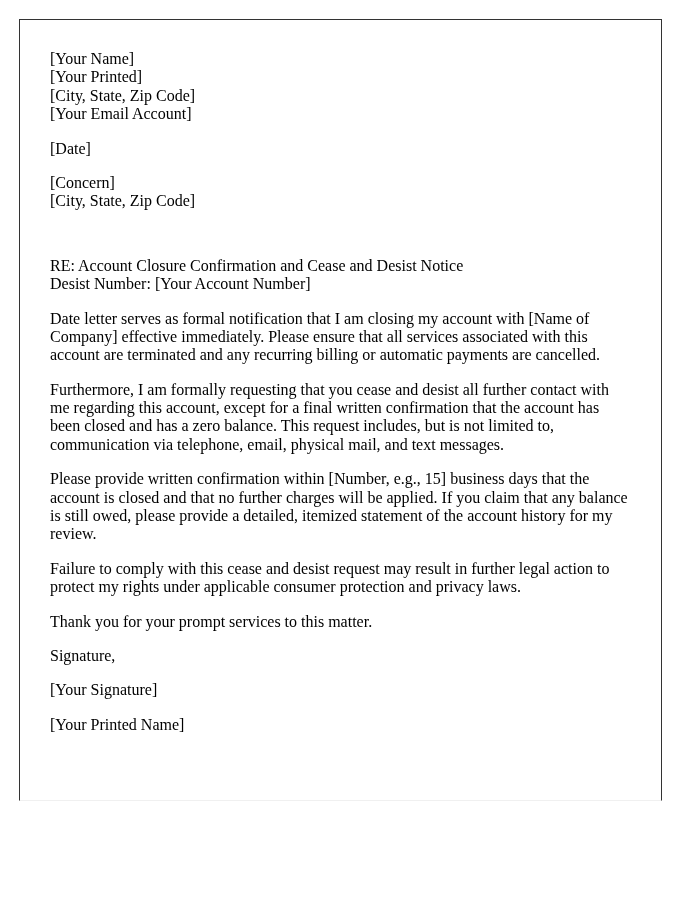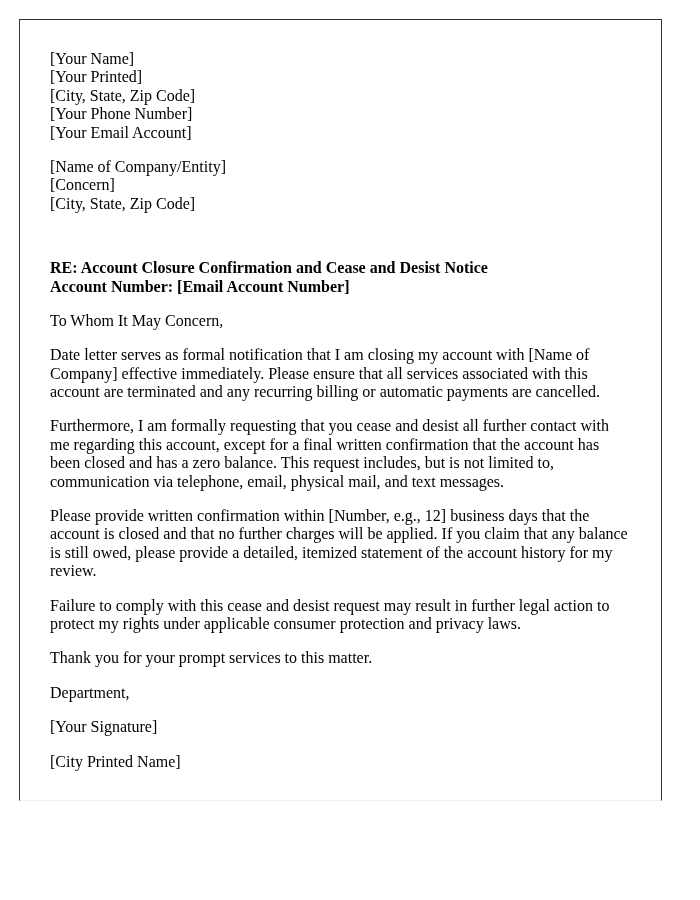--- a/index.html
+++ b/index.html
@@ -48,7 +48,6 @@
     <div>[Your Name]</div>
     <div>[Your Printed]</div>
     <div>[City, State, Zip Code]</div>
-    <div>[Your Phone Number]</div>
     <div>[Your Email Account]</div>
   </div>
 

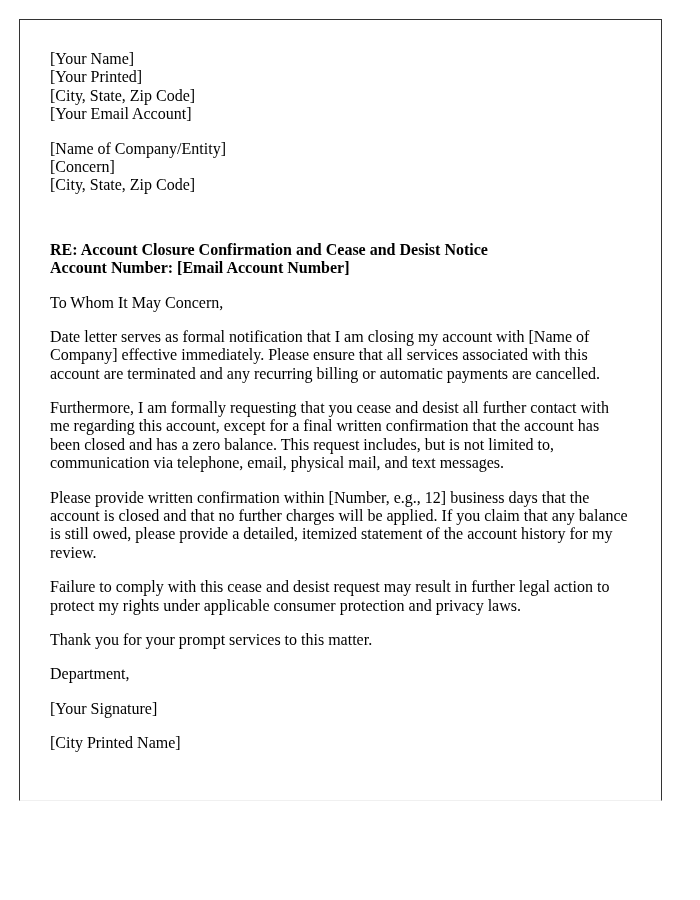--- a/index.html
+++ b/index.html
@@ -51,6 +51,7 @@
     <div>[Your Email Account]</div>
   </div>
 
+  <div class="para">[Date]</div>
 
   <div class="para">
     <div>[Name of Company/Entity]</div>

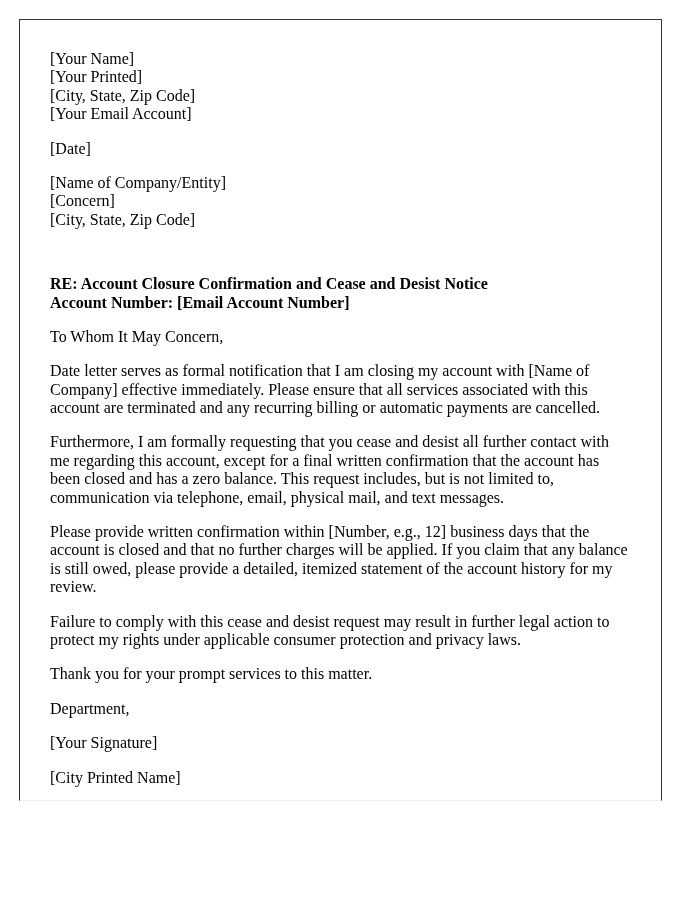--- a/index.html
+++ b/index.html
@@ -54,7 +54,6 @@
   <div class="para">[Date]</div>
 
   <div class="para">
-    <div>[Name of Company/Entity]</div>
     <div>[Concern]</div>
     <div>[City, State, Zip Code]</div>
   </div>

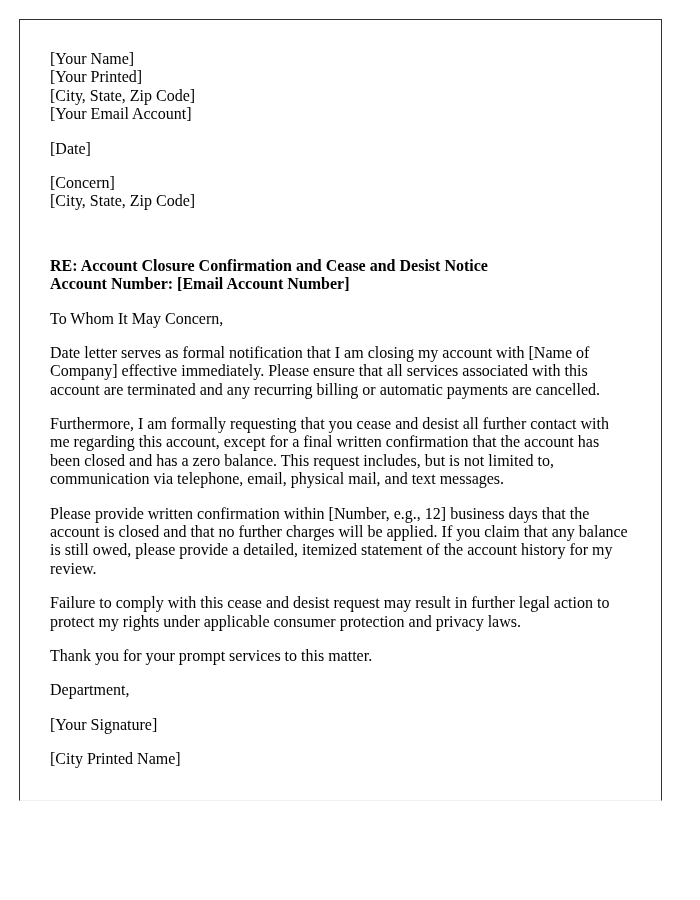--- a/index.html
+++ b/index.html
@@ -35,7 +35,7 @@
     line-height: 1.15;
   }
   .bold {
-    font-weight: bold;
+    font-weight: normal;
     margin-top: 46px;
   }
 </style>

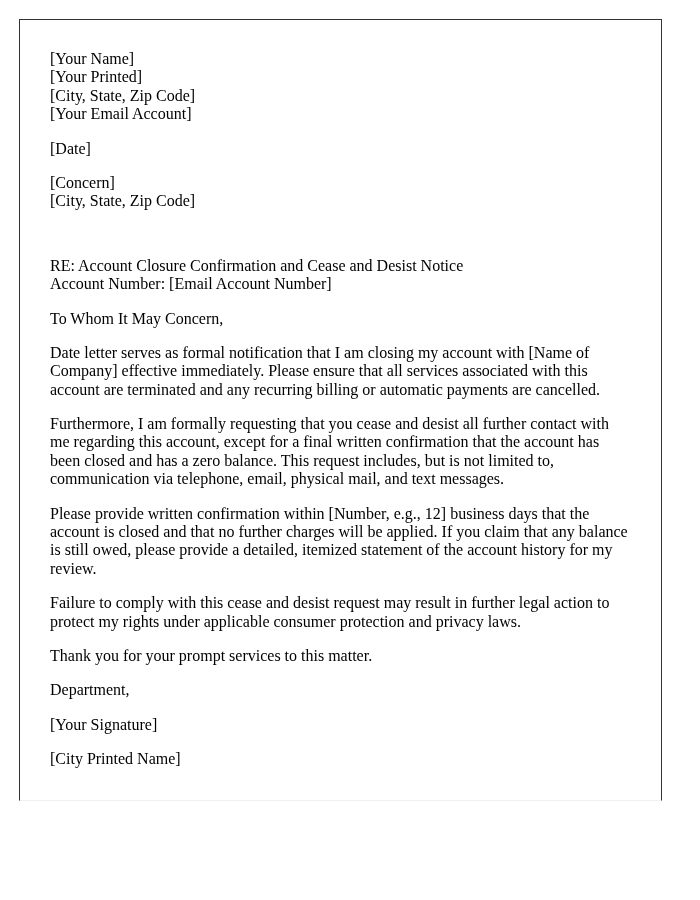--- a/index.html
+++ b/index.html
@@ -60,7 +60,7 @@
 
   <div class="para bold">
     <div>RE: Account Closure Confirmation and Cease and Desist Notice</div>
-    <div>Account Number: [Email Account Number]</div>
+    <div>Desist Number: [Your Account Number]</div>
   </div>
 
   <div class="para">To Whom It May Concern,</div>

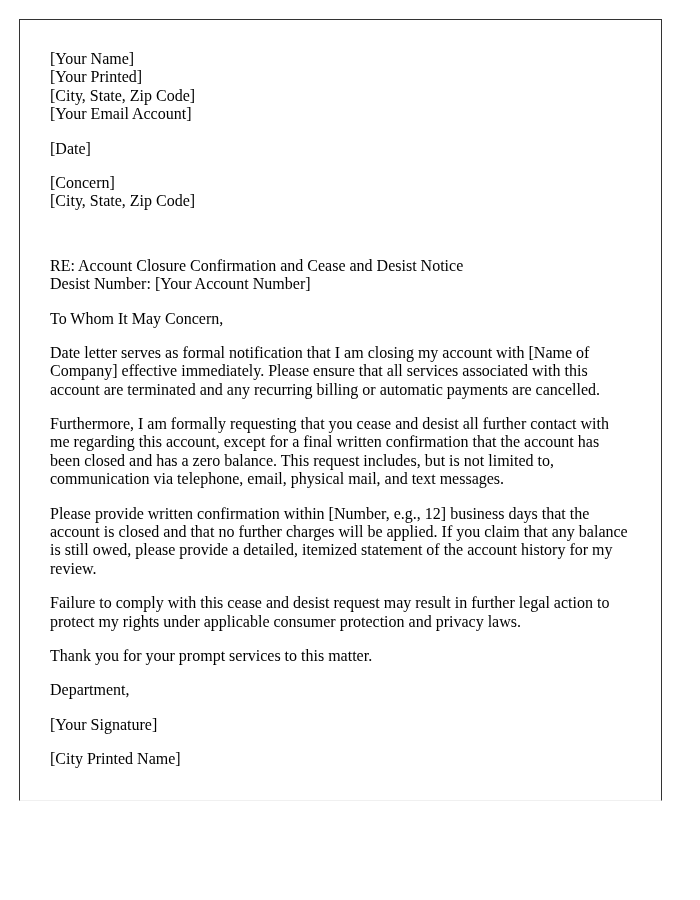--- a/index.html
+++ b/index.html
@@ -63,7 +63,6 @@
     <div>Desist Number: [Your Account Number]</div>
   </div>
 
-  <div class="para">To Whom It May Concern,</div>
 
   <div class="para">Date letter serves as formal notification that I am closing my account with [Name of Company] effective immediately. Please ensure that all services associated with this account are terminated and any recurring billing or automatic payments are cancelled.</div>
   <div class="para">Furthermore, I am formally requesting that you cease and desist all further contact with me regarding this account, except for a final written confirmation that the account has been closed and has a zero balance. This request includes, but is not limited to, communication via telephone, email, physical mail, and text messages.</div>

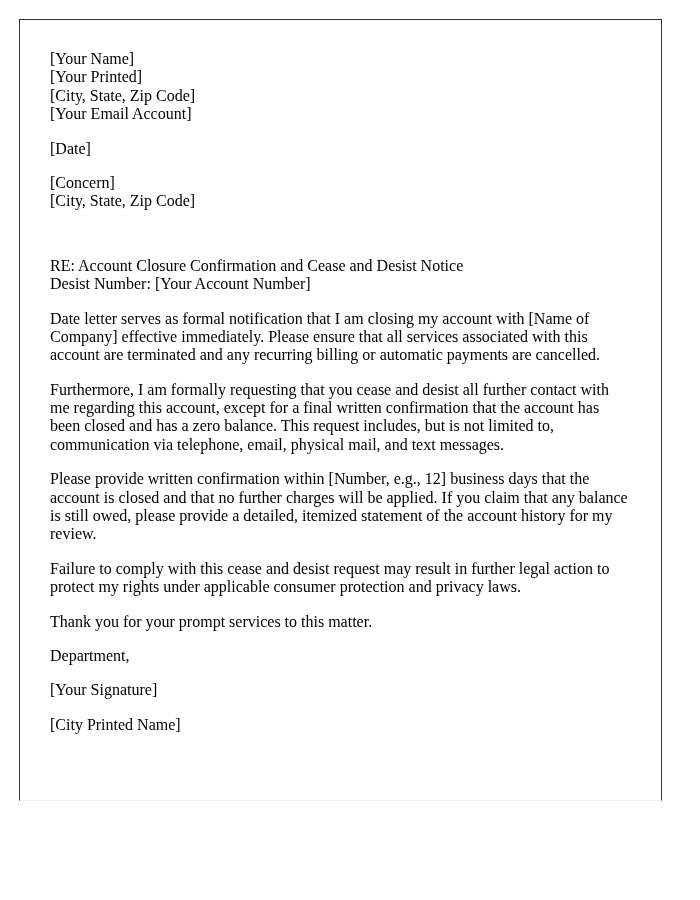--- a/index.html
+++ b/index.html
@@ -66,7 +66,7 @@
 
   <div class="para">Date letter serves as formal notification that I am closing my account with [Name of Company] effective immediately. Please ensure that all services associated with this account are terminated and any recurring billing or automatic payments are cancelled.</div>
   <div class="para">Furthermore, I am formally requesting that you cease and desist all further contact with me regarding this account, except for a final written confirmation that the account has been closed and has a zero balance. This request includes, but is not limited to, communication via telephone, email, physical mail, and text messages.</div>
-  <div class="para">Please provide written confirmation within [Number, e.g., 12] business days that the account is closed and that no further charges will be applied. If you claim that any balance is still owed, please provide a detailed, itemized statement of the account history for my review.</div>
+  <div class="para">Please provide written confirmation within [Number, e.g., 15] business days that the account is closed and that no further charges will be applied. If you claim that any balance is still owed, please provide a detailed, itemized statement of the account history for my review.</div>
   <div class="para">Failure to comply with this cease and desist request may result in further legal action to protect my rights under applicable consumer protection and privacy laws.</div>
   <div class="para">Thank you for your prompt services to this matter.</div>
 

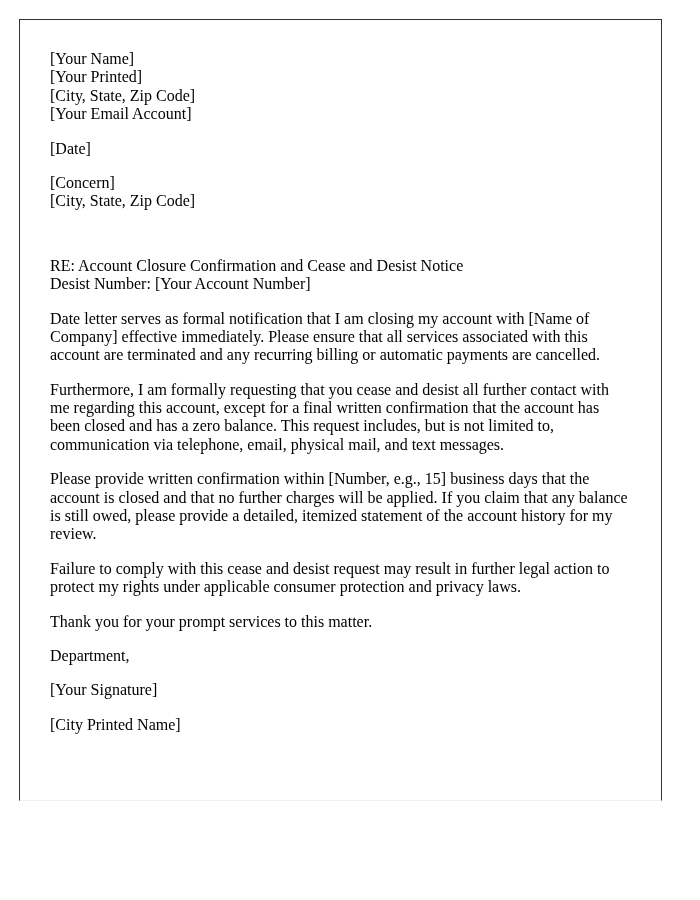--- a/index.html
+++ b/index.html
@@ -70,7 +70,7 @@
   <div class="para">Failure to comply with this cease and desist request may result in further legal action to protect my rights under applicable consumer protection and privacy laws.</div>
   <div class="para">Thank you for your prompt services to this matter.</div>
 
-  <div class="para">Department,</div>
+  <div class="para">Signature,</div>
 
   <div class="para">[Your Signature]</div>
 

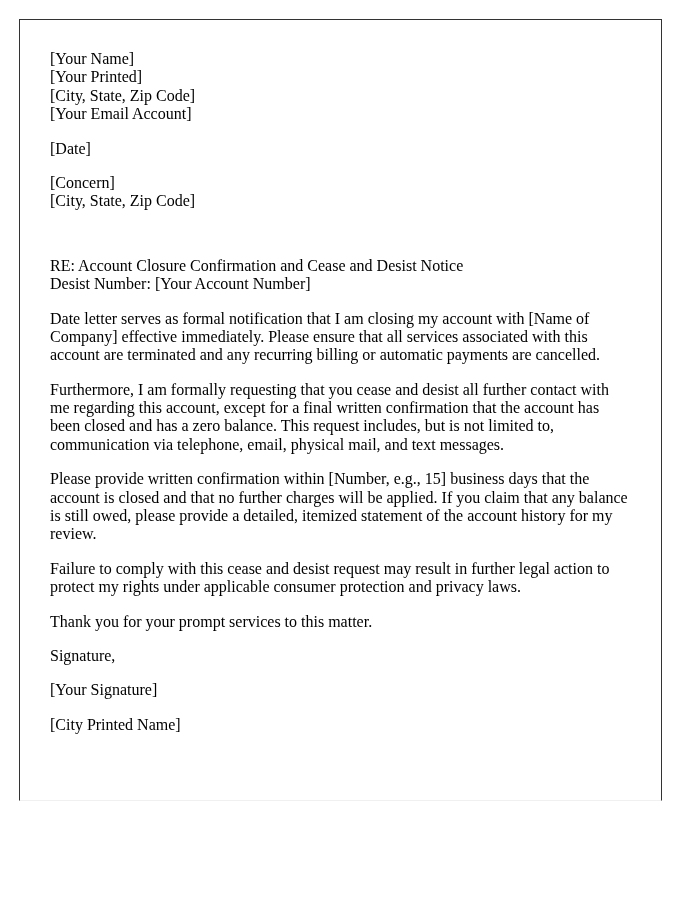--- a/index.html
+++ b/index.html
@@ -74,7 +74,7 @@
 
   <div class="para">[Your Signature]</div>
 
-  <div class="para">[City Printed Name]</div>
+  <div class="para">[Your Printed Name]</div>
 
 </div>
 

